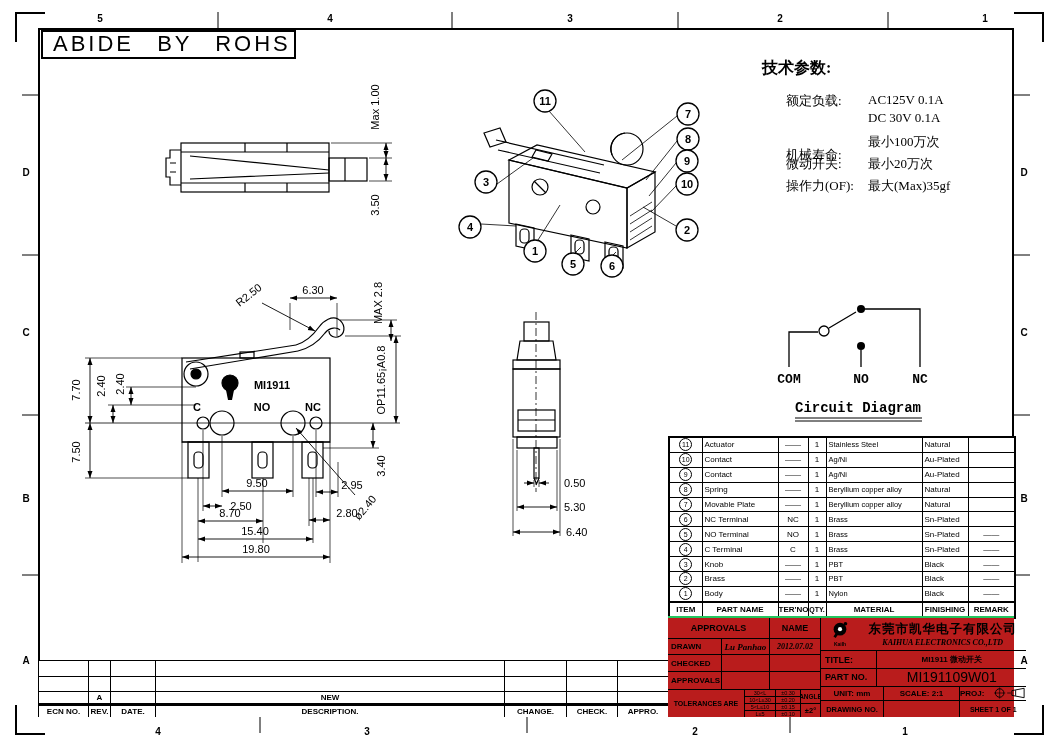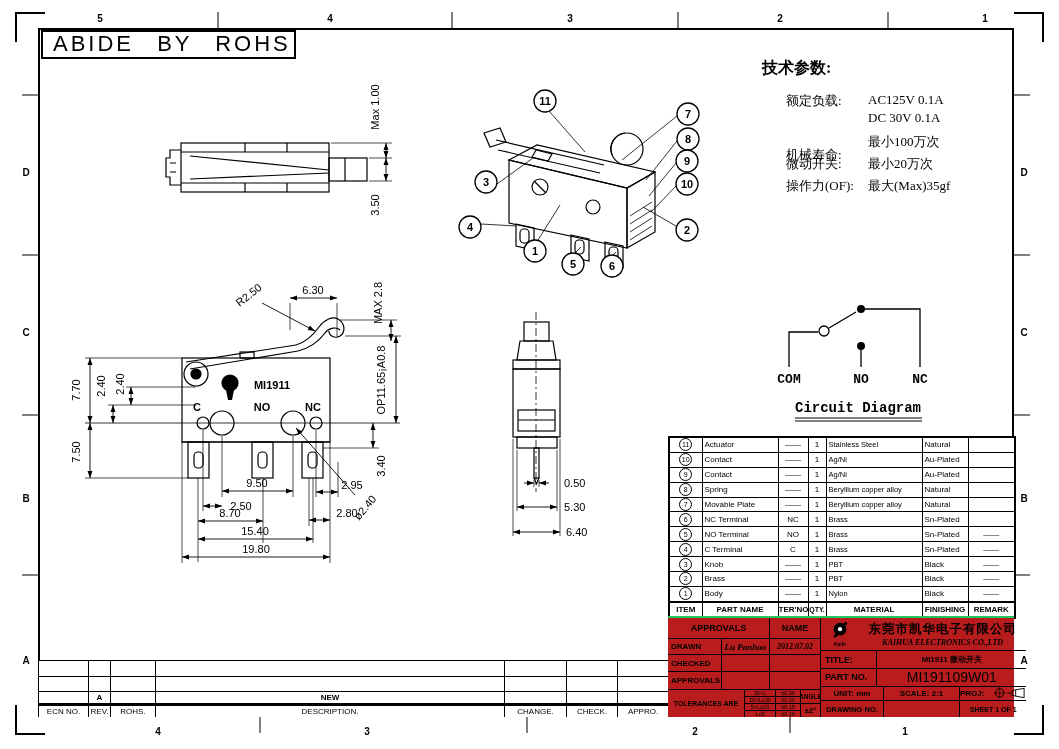--- a/index.html
+++ b/index.html
@@ -49,7 +49,7 @@
        border-top:1px solid #000;background:#fff;display:flex;flex-direction:column;
        font-family:"Liberation Sans",sans-serif}
   #rev .cell{font-size:8px}
-  #rev .hdr .cell{font-weight:normal}
+  #rev .hdr .cell{font-weight:bold}
   #rev .hdr{border-top:2px solid #000}
   .cn{font:bold 12.5px "Liberation Serif",serif;letter-spacing:1px}
   .en{font:italic bold 8px "Liberation Serif",serif}

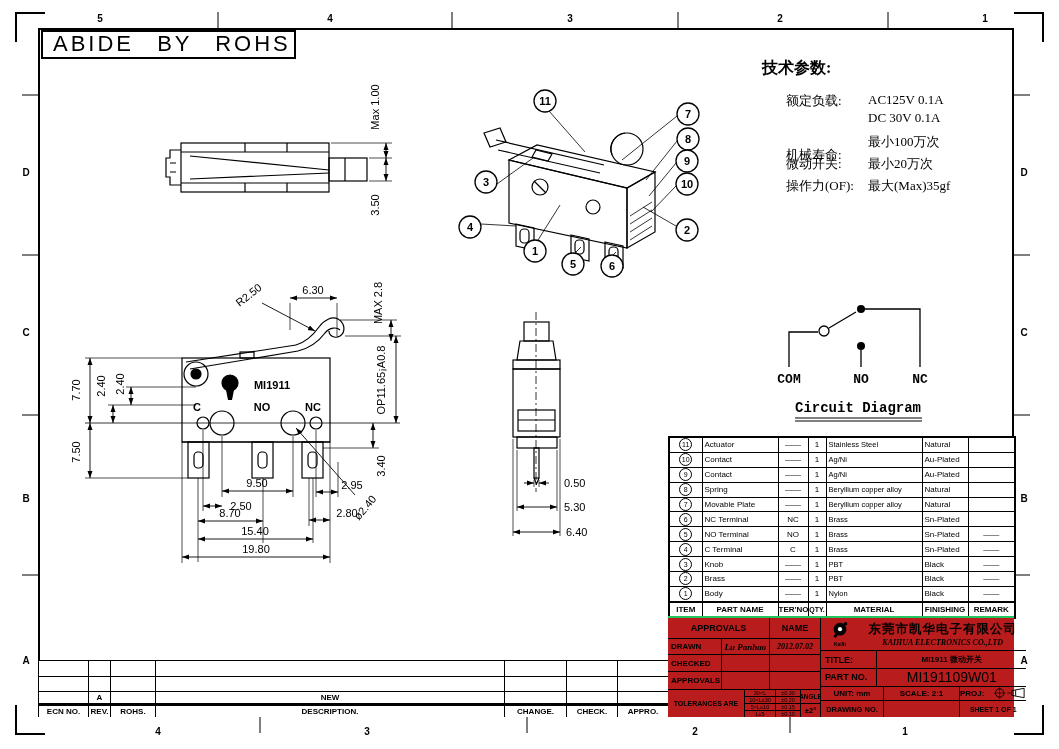--- a/index.html
+++ b/index.html
@@ -549,7 +549,7 @@
     <div class="row hdr" style="height:13px;border-bottom:none">
       <div class="cell" style="width:50px">ECN NO.</div>
         <div class="cell" style="width:22px">REV.</div>
-        <div class="cell" style="width:45px">ROHS.</div>
+        <div class="cell" style="width:45px">DATE.</div>
         <div class="cell" style="width:349px">DESCRIPTION.</div>
         <div class="cell" style="width:62px">CHANGE.</div>
         <div class="cell" style="width:51px">CHECK.</div>

